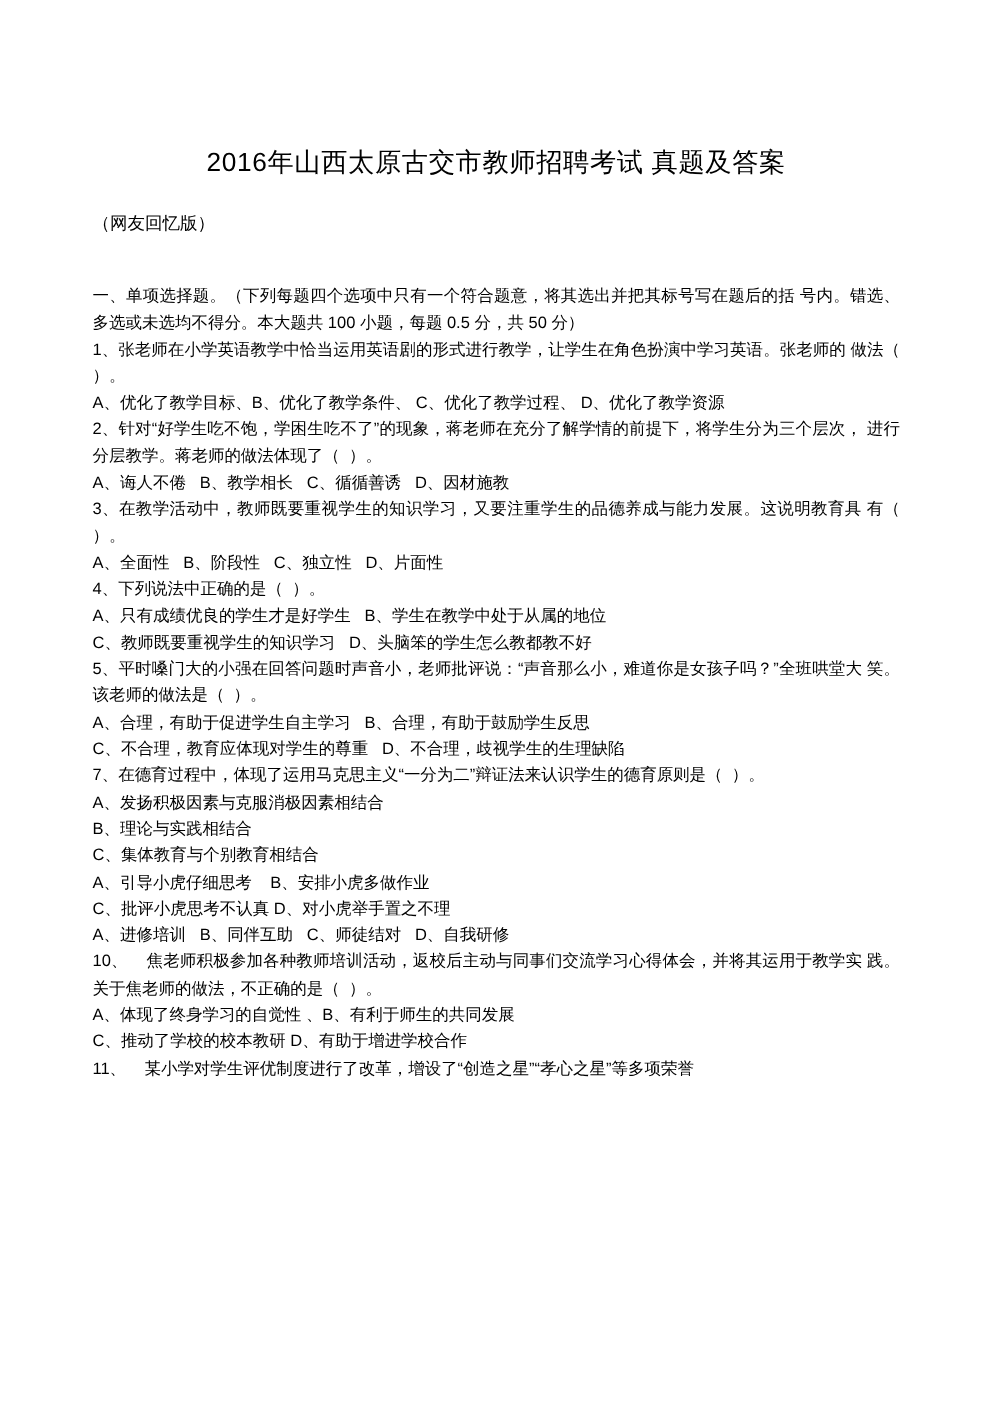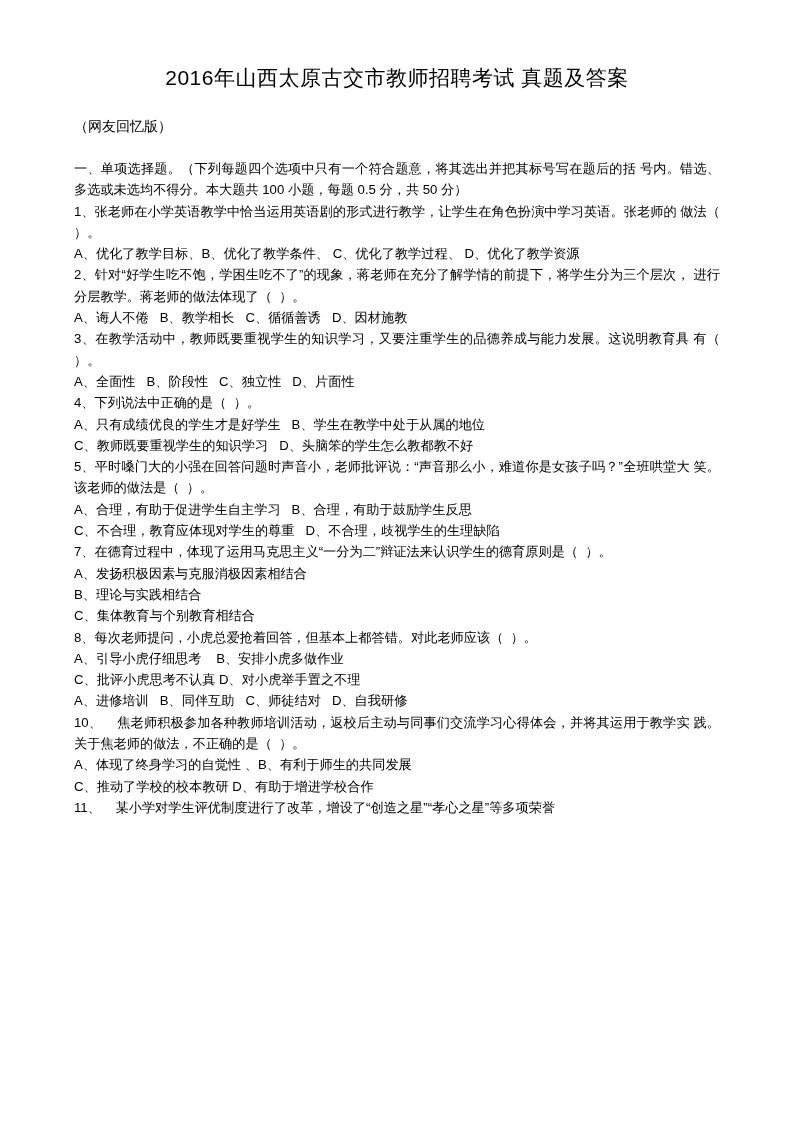--- a/index.html
+++ b/index.html
@@ -18,7 +18,7 @@
     width: 794px;
     height: 921px;
     box-sizing: border-box;
-    padding: 56px 74px 70px 74px;
+    padding: 108px 74px 70px 74px;
   }
   .doc-title {
     font-family: "Liberation Sans", "DejaVu Sans", sans-serif;

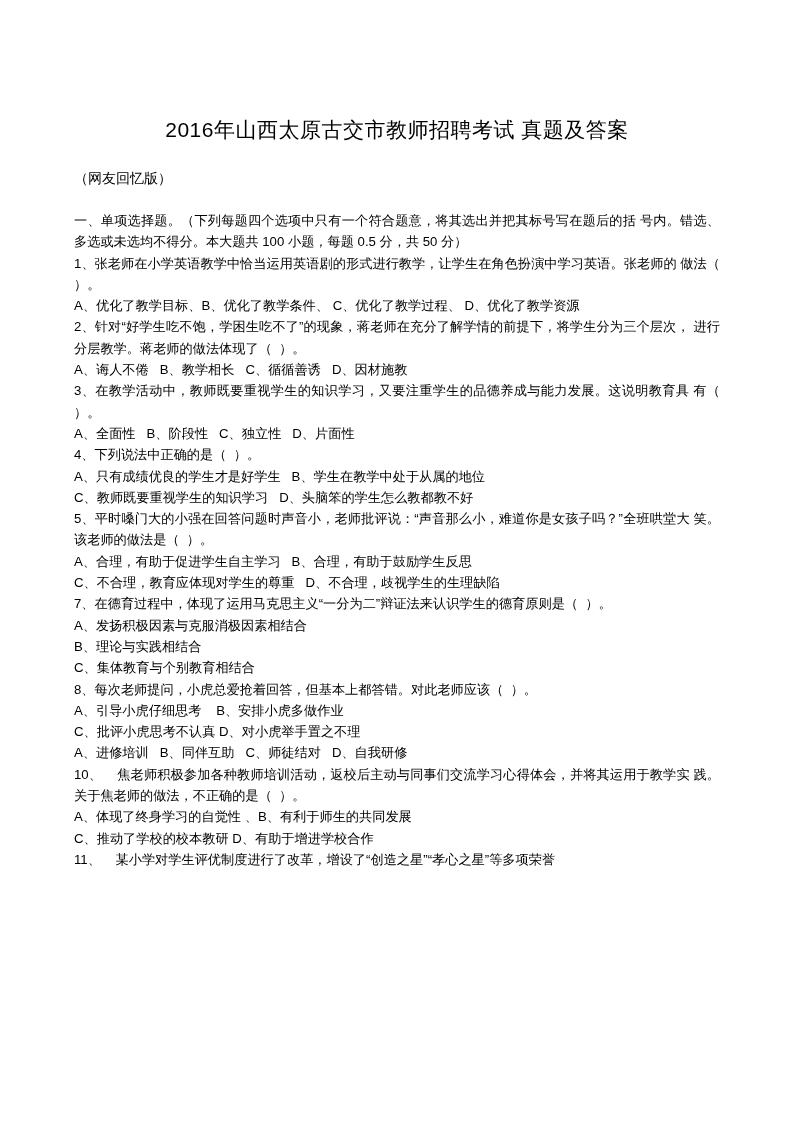--- a/index.html
+++ b/index.html
@@ -35,7 +35,7 @@
     font-weight: normal;
   }
   .body-block {
-    margin-top: 22px;
+    margin-top: 38px;
   }
   .para {
     font-family: "Liberation Sans", "DejaVu Sans", sans-serif;

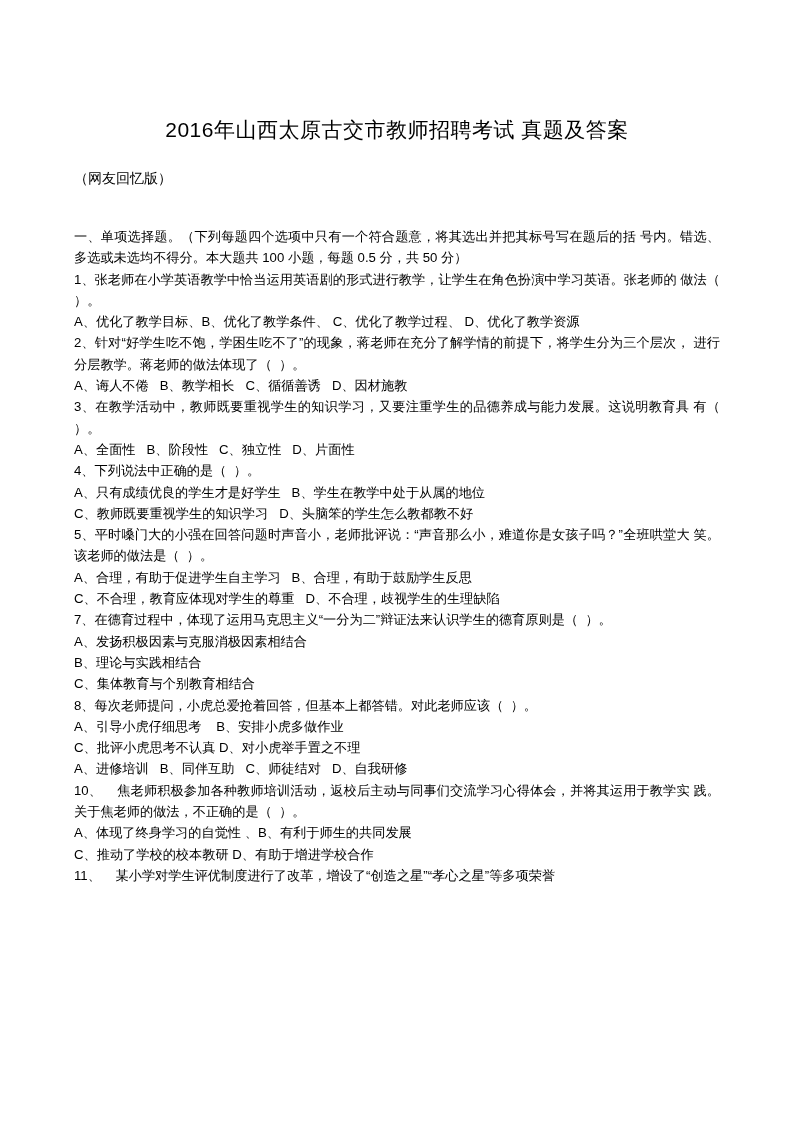--- a/index.html
+++ b/index.html
@@ -72,7 +72,6 @@
     <p class="para">A、发扬积极因素与克服消极因素相结合</p>
     <p class="para">B、理论与实践相结合</p>
     <p class="para">C、集体教育与个别教育相结合</p>
-    <p class="para">8、每次老师提问，小虎总爱抢着回答，但基本上都答错。对此老师应该（  ）。</p>
     <p class="para">A、引导小虎仔细思考    B、安排小虎多做作业</p>
     <p class="para">C、批评小虎思考不认真 D、对小虎举手置之不理</p>
     <p class="para">A、进修培训   B、同伴互助   C、师徒结对   D、自我研修</p>

